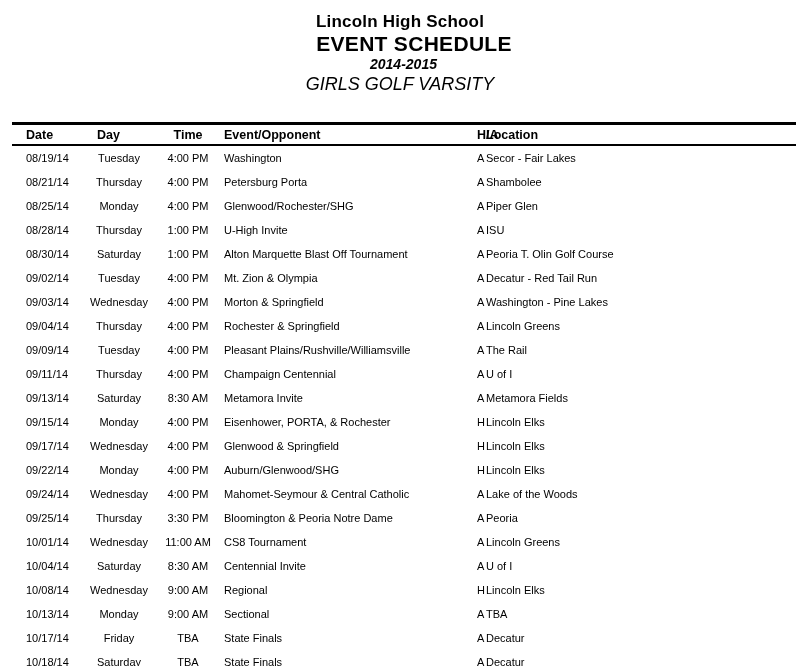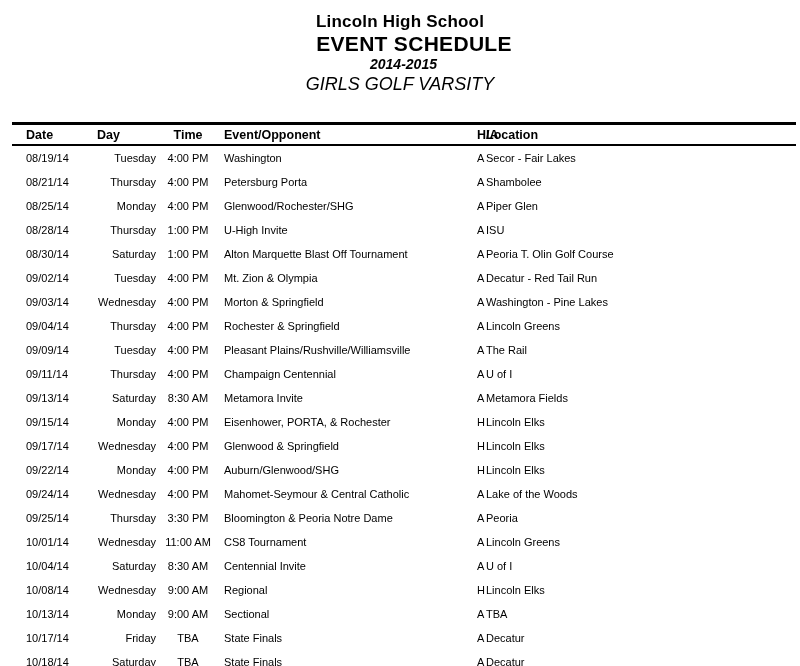--- a/index.html
+++ b/index.html
@@ -34,7 +34,7 @@
   .thead-row { height: 19px; font-size: 12.5px; font-weight: bold; }
 
   .c-date     { padding-left: 14px; }
-  .c-day      { text-align: right; }
+  .c-day      { text-align: center; }
   .c-time     { text-align: center; }
   .c-event    { padding-left: 4px; white-space: nowrap; }
   .c-ha       { text-align: center; margin-left: 35px; }

